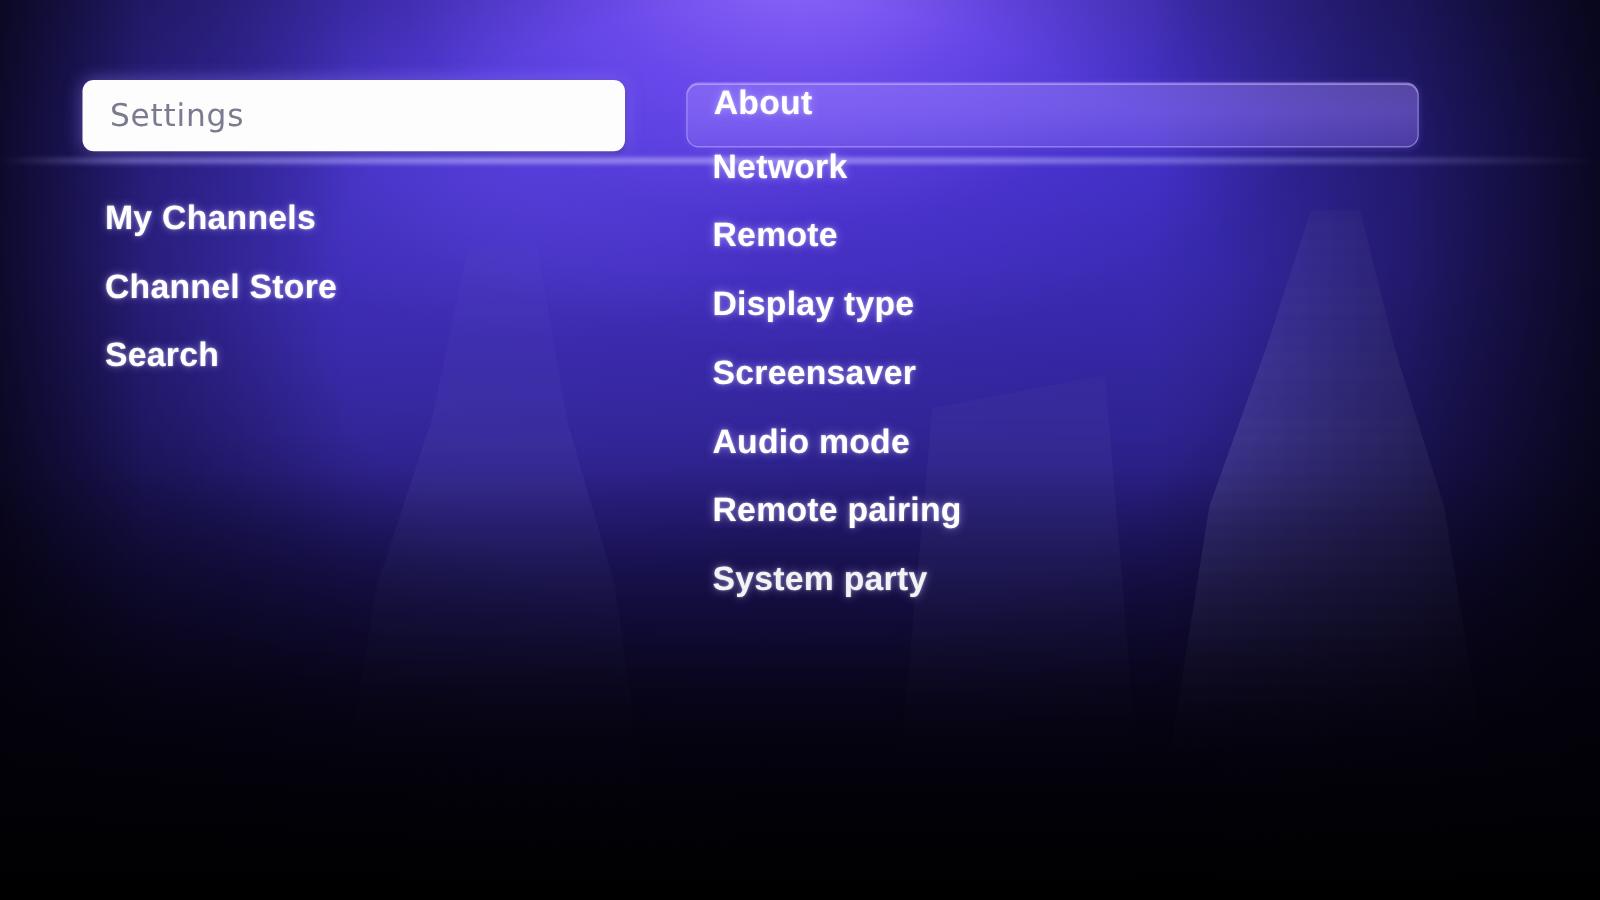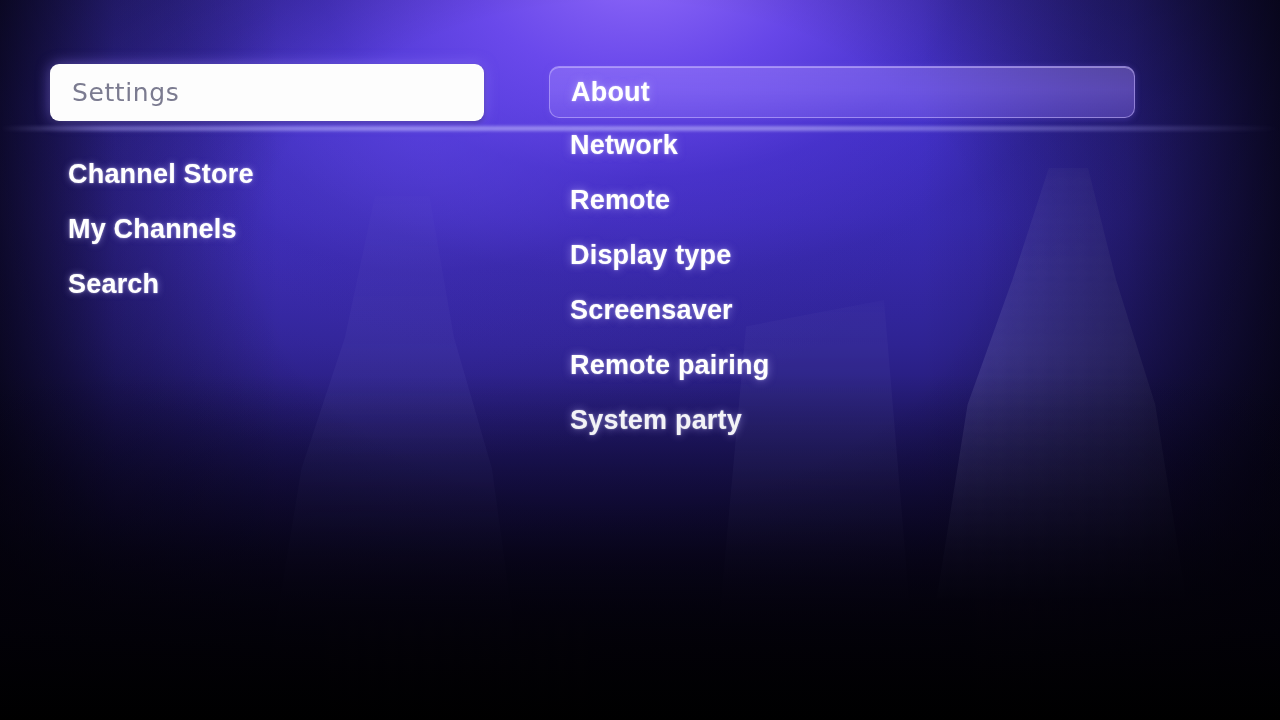--- a/index.html
+++ b/index.html
@@ -188,7 +188,7 @@
   
   #left-col {
     position:absolute;
-    left:50px; top:64px; width:440px;
+    left:66px; top:64px; width:440px;
   }
 
   #settings-box {

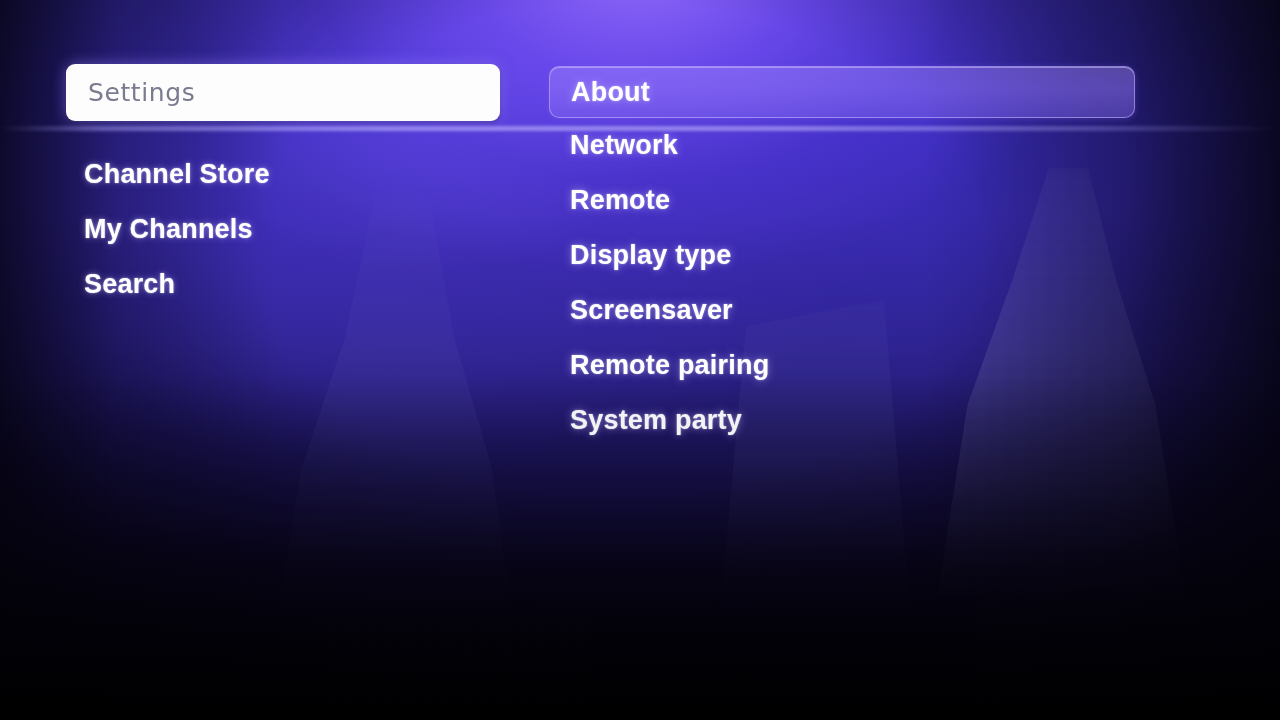--- a/index.html
+++ b/index.html
@@ -234,7 +234,6 @@
     position:relative;
     height:55px;
     display:flex;
-    align-items:center;
     padding-left:21px;
   }
 

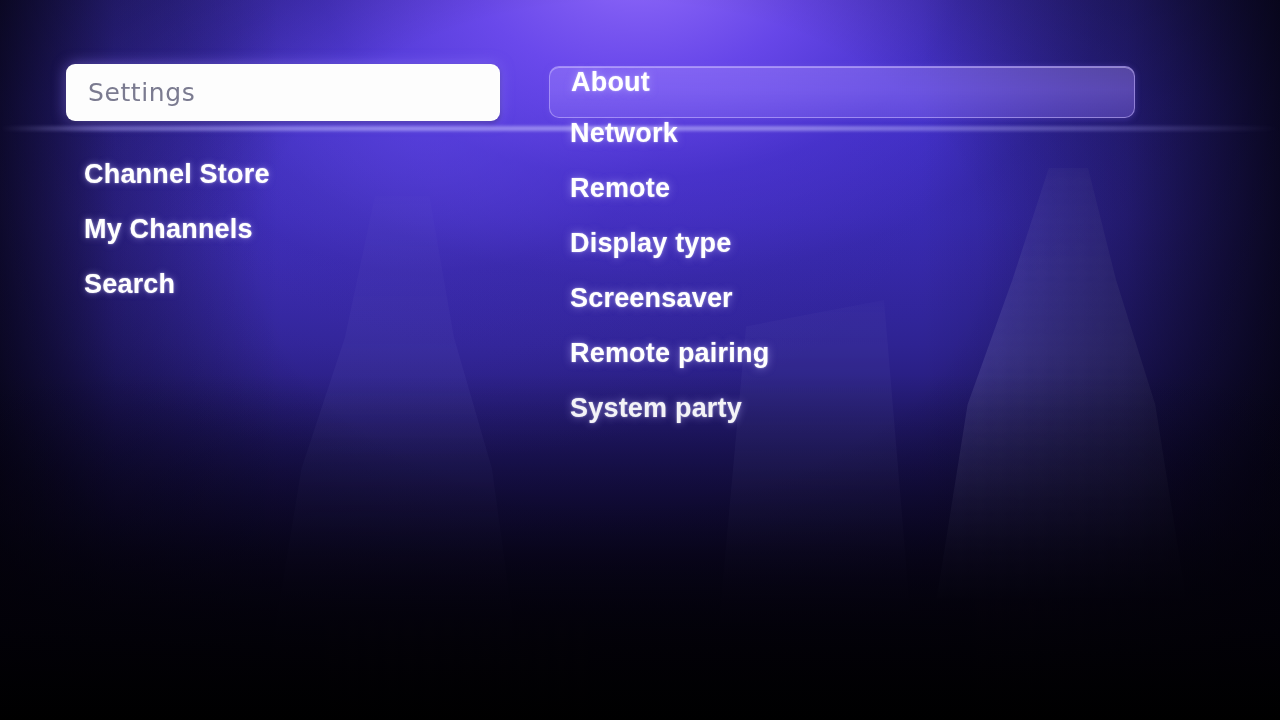--- a/index.html
+++ b/index.html
@@ -289,8 +289,8 @@
     </div>
 
     <div id="left-menu">
+      <div class="left-item">My Channels</div>
       <div class="left-item">Channel Store</div>
-      <div class="left-item">My Channels</div>
       <div class="left-item">Search</div>
     </div>
 

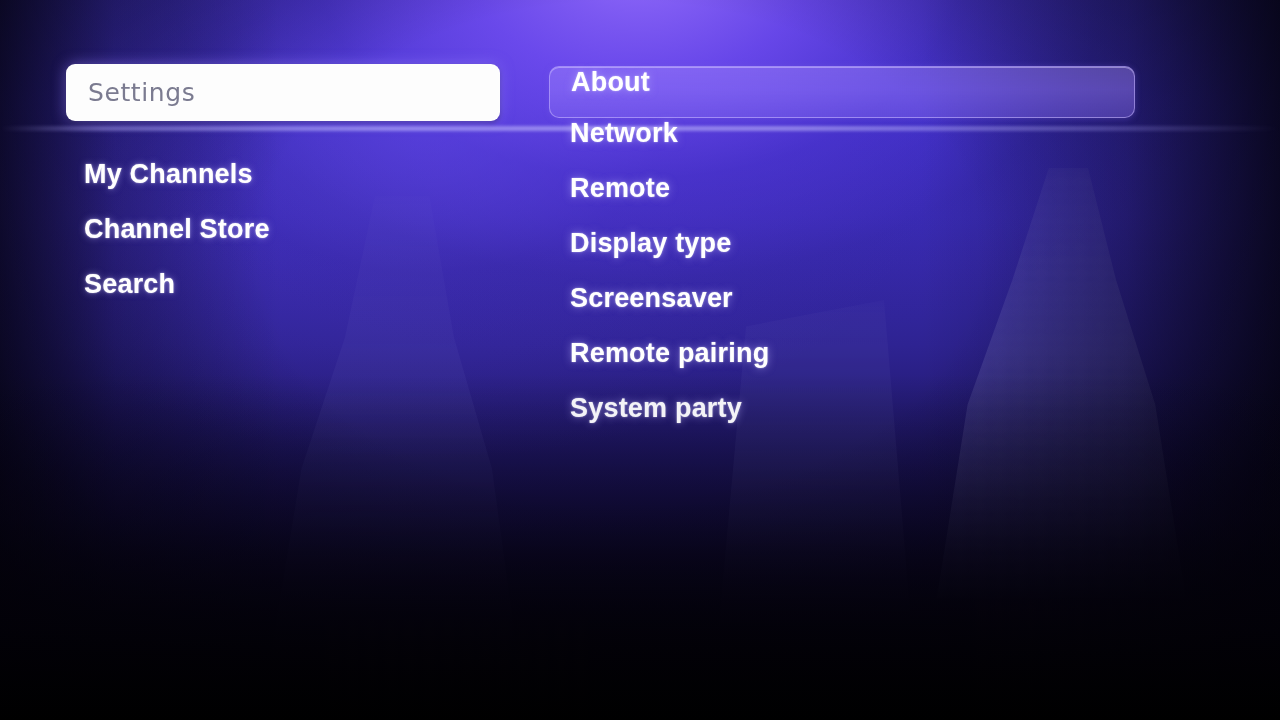--- a/index.html
+++ b/index.html
@@ -314,6 +314,9 @@
       <span class="label">Screensaver</span>
     </div>
     <div class="right-item">
+      <span class="label">Audio mode</span>
+    </div>
+    <div class="right-item">
       <span class="label">Remote pairing</span>
     </div>
     <div class="right-item">

